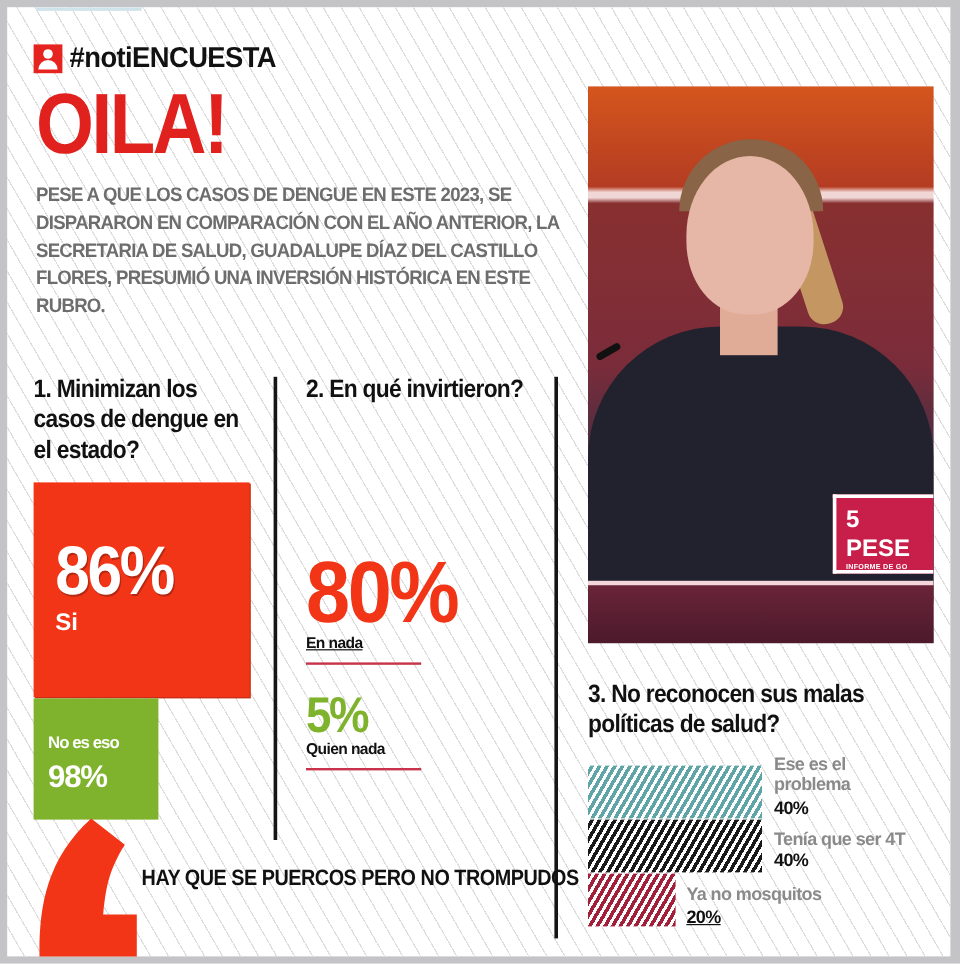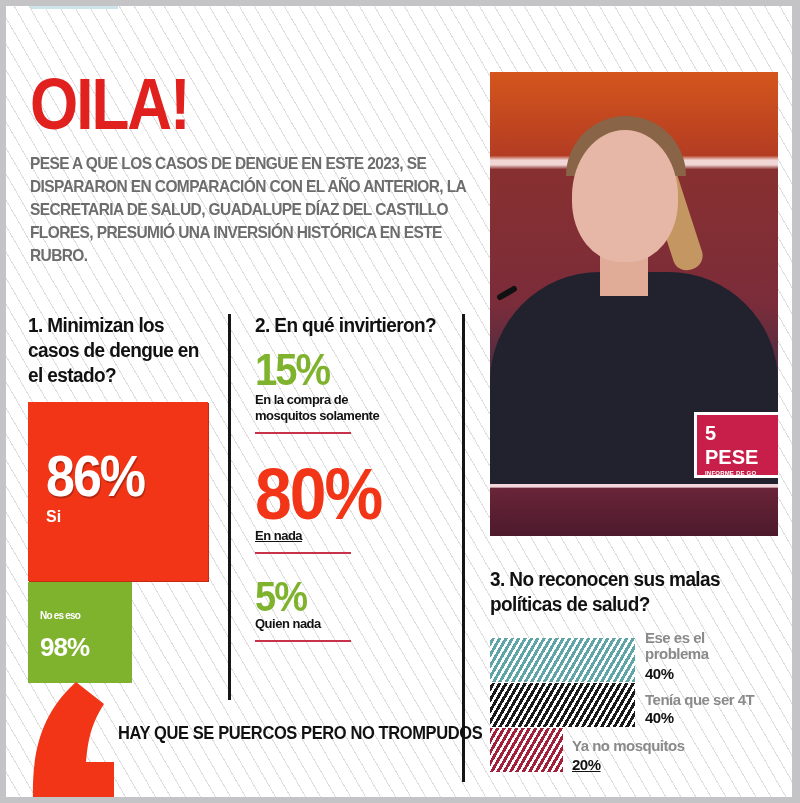--- a/index.html
+++ b/index.html
@@ -66,6 +66,13 @@
 <div class="card">
   <div class="top-strip"></div>
 
+  <div class="brand">
+    <div class="brand-icon">
+        <div class="head"></div>
+        <div class="body"></div>
+      </div>
+    <span class="brand-text">#notiENCUESTA</span>
+  </div>
 
   <div class="headline">OILA!</div>
   <div class="lede">PESE A QUE LOS CASOS DE DENGUE EN ESTE 2023, SE DISPARARON EN COMPARACIÓN CON EL AÑO ANTERIOR, LA SECRETARIA DE SALUD, GUADALUPE DÍAZ DEL CASTILLO FLORES, PRESUMIÓ UNA INVERSIÓN HISTÓRICA EN ESTE RUBRO.</div>

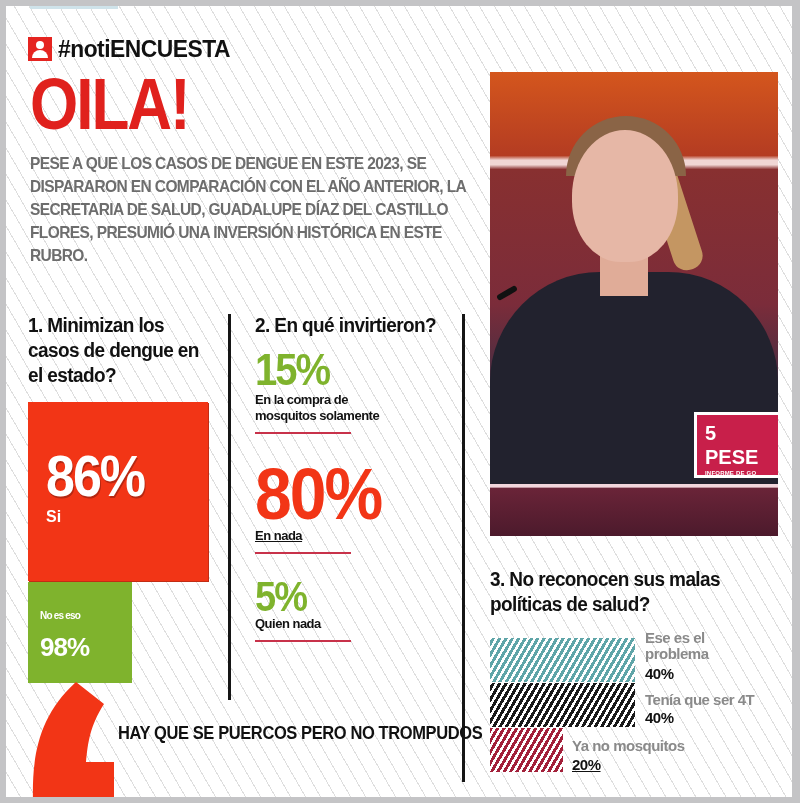--- a/index.html
+++ b/index.html
@@ -106,11 +106,6 @@
   </div>
 
   <div class="q-title" style="left:249px; top:306px; width:210px;">2. En qué invirtieron?</div>
-  <div class="stat" style="top:342px;">
-    <span class="pct" style="font-size:40px; line-height:40px; color:#7fb32d;">15%</span>
-    <span class="lbl" style="width:140px; margin-top:4px;">En la compra de mosquitos solamente</span>
-    <div class="rule"></div>
-  </div>
   <div class="stat" style="top:452px;">
     <span class="pct" style="font-size:66px; line-height:64px; color:#f23516;">80%</span>
     <span class="lbl" style="margin-top:6px;text-decoration:underline;">En nada</span>

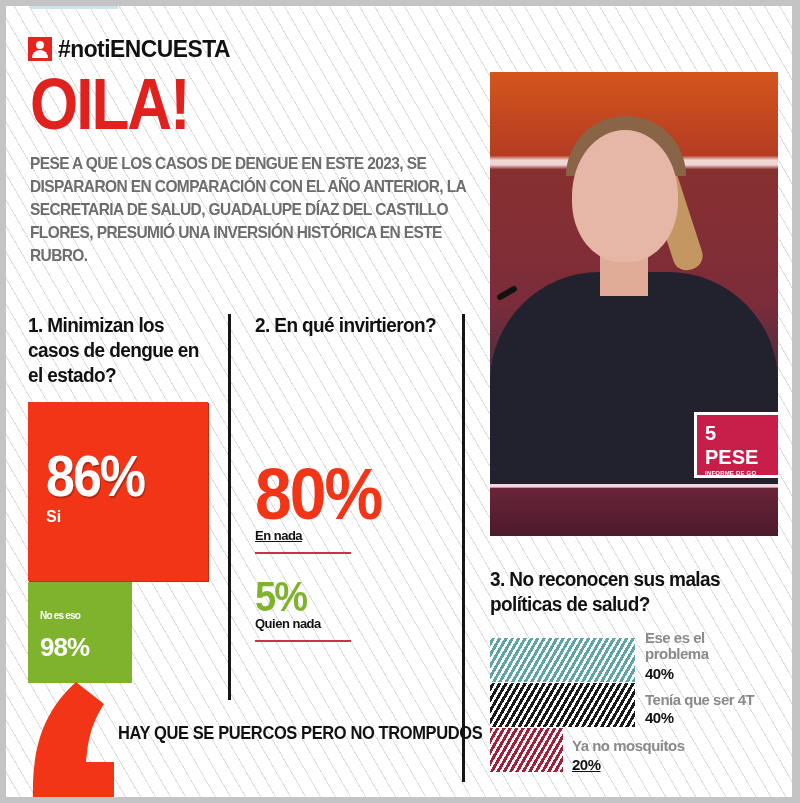--- a/index.html
+++ b/index.html
@@ -42,7 +42,7 @@
 
   .bar-si { position:absolute; left:22px; top:396px; width:180px; height:179px; background:#f23516; box-shadow:1px 1px 0 #c22c14; }
   .bar-si .pct { position:absolute; left:18px; top:46px; font-size:52px; font-weight:bold; color:#fff; letter-spacing:-2px; line-height:52px; transform:scaleY(1.1); transform-origin:top left; text-shadow:1px 1px 0 #b52812; }
-  .bar-si .lbl { position:absolute; left:18px; top:106px; font-size:16px; font-weight:bold; color:#fff; }
+  .bar-si .lbl { position:absolute; left:18px; top:106px; font-size:20px; font-weight:bold; color:#fff; }
   .bar-no { position:absolute; left:22px; top:576px; width:104px; height:101px; background:#7fb32d; }
   .bar-no .lbl { position:absolute; left:12px; top:28px; font-size:10px; font-weight:bold; color:#fff; letter-spacing:-0.8px; }
   .bar-no .pct { position:absolute; left:12px; top:50px; font-size:26px; font-weight:bold; color:#fff; letter-spacing:-1px; }

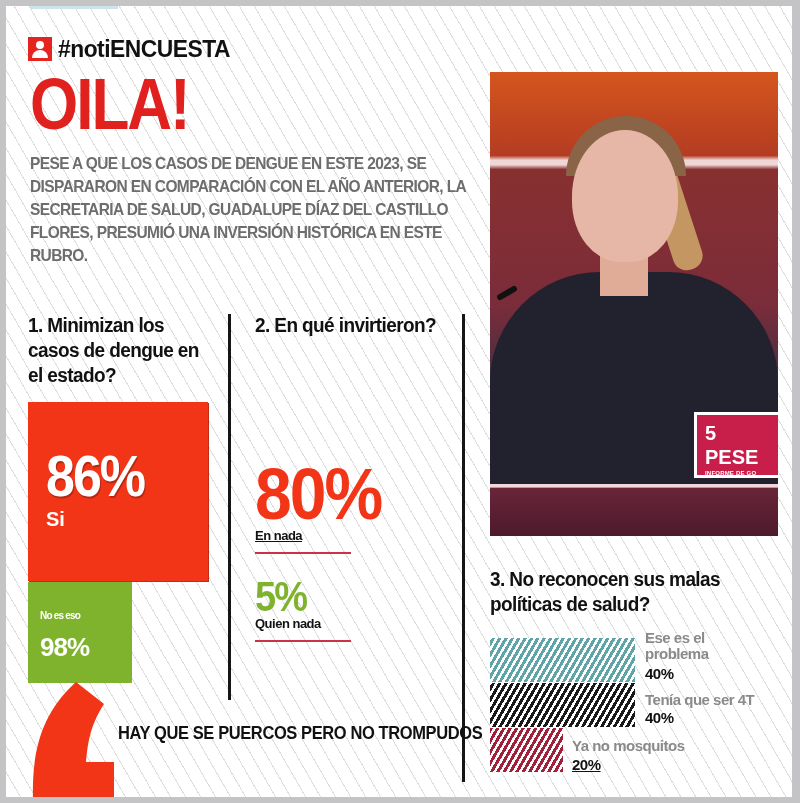--- a/index.html
+++ b/index.html
@@ -44,7 +44,7 @@
   .bar-si .pct { position:absolute; left:18px; top:46px; font-size:52px; font-weight:bold; color:#fff; letter-spacing:-2px; line-height:52px; transform:scaleY(1.1); transform-origin:top left; text-shadow:1px 1px 0 #b52812; }
   .bar-si .lbl { position:absolute; left:18px; top:106px; font-size:20px; font-weight:bold; color:#fff; }
   .bar-no { position:absolute; left:22px; top:576px; width:104px; height:101px; background:#7fb32d; }
-  .bar-no .lbl { position:absolute; left:12px; top:28px; font-size:10px; font-weight:bold; color:#fff; letter-spacing:-0.8px; }
+  .bar-no .lbl { position:absolute; left:12px; top:28px; font-size:14px; font-weight:bold; color:#fff; letter-spacing:-0.8px; }
   .bar-no .pct { position:absolute; left:12px; top:50px; font-size:26px; font-weight:bold; color:#fff; letter-spacing:-1px; }
 
   .stat { position:absolute; left:249px; }

